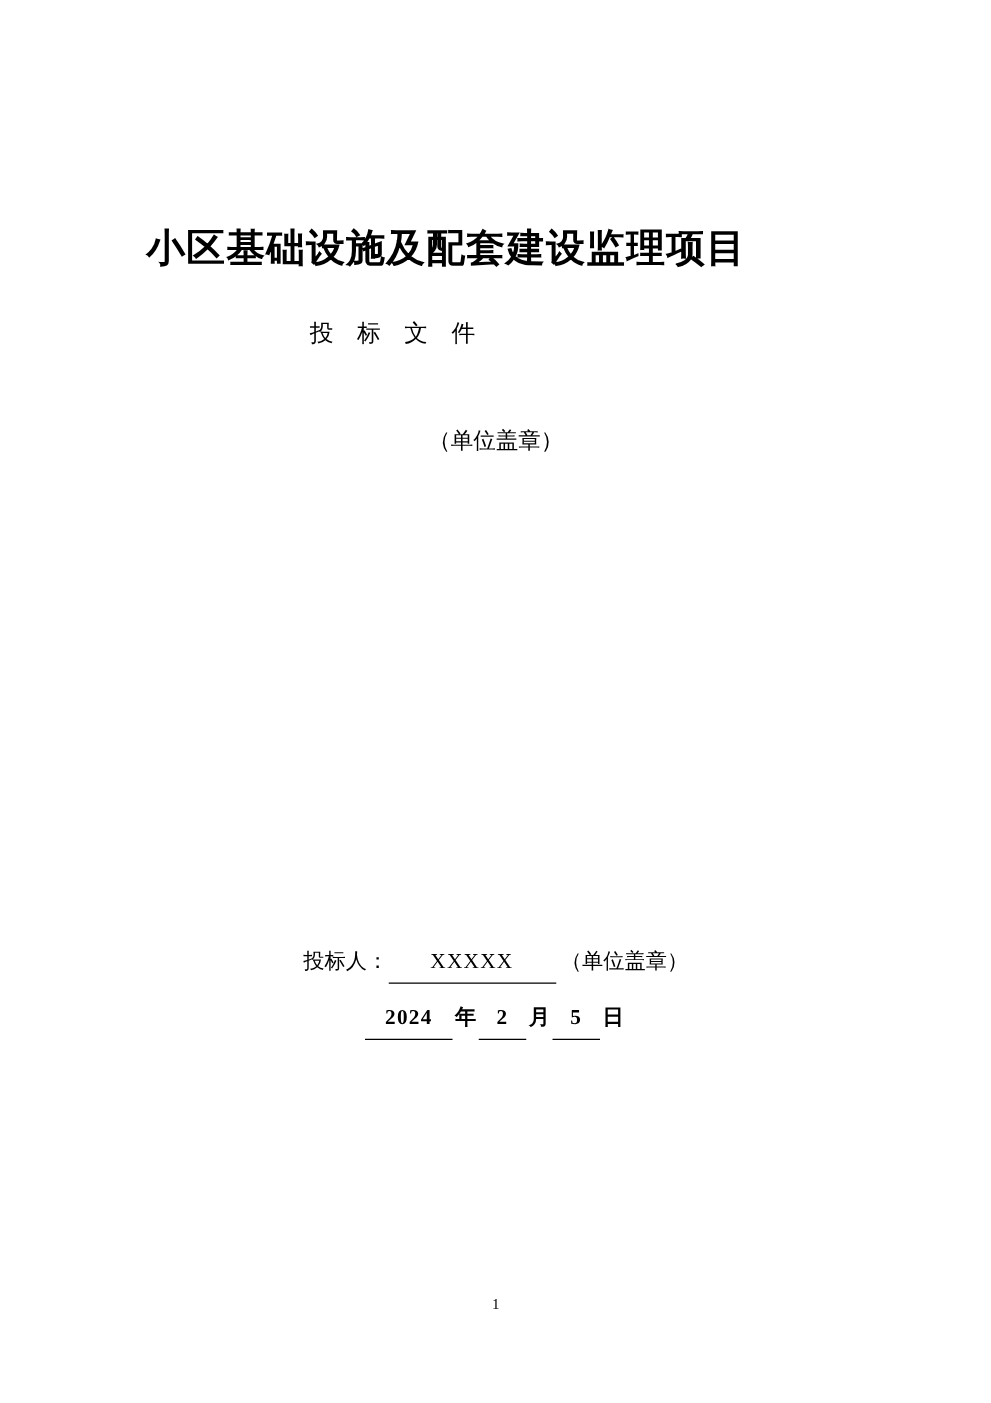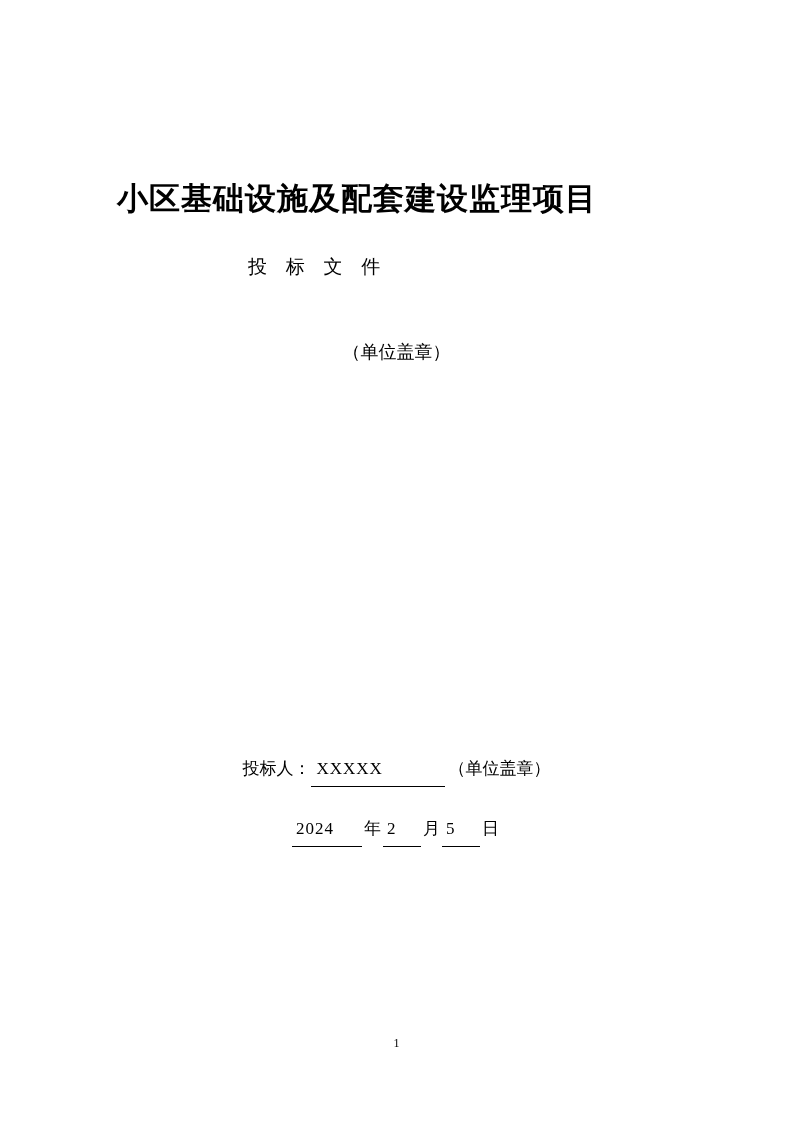--- a/index.html
+++ b/index.html
@@ -69,7 +69,7 @@
   .blank {
     display: inline-block;
     border-bottom: 1px solid #000000;
-    text-align: left;
+    text-align: center;
     font-family: "Liberation Serif", "DejaVu Serif", serif;
     letter-spacing: 1px;
   }

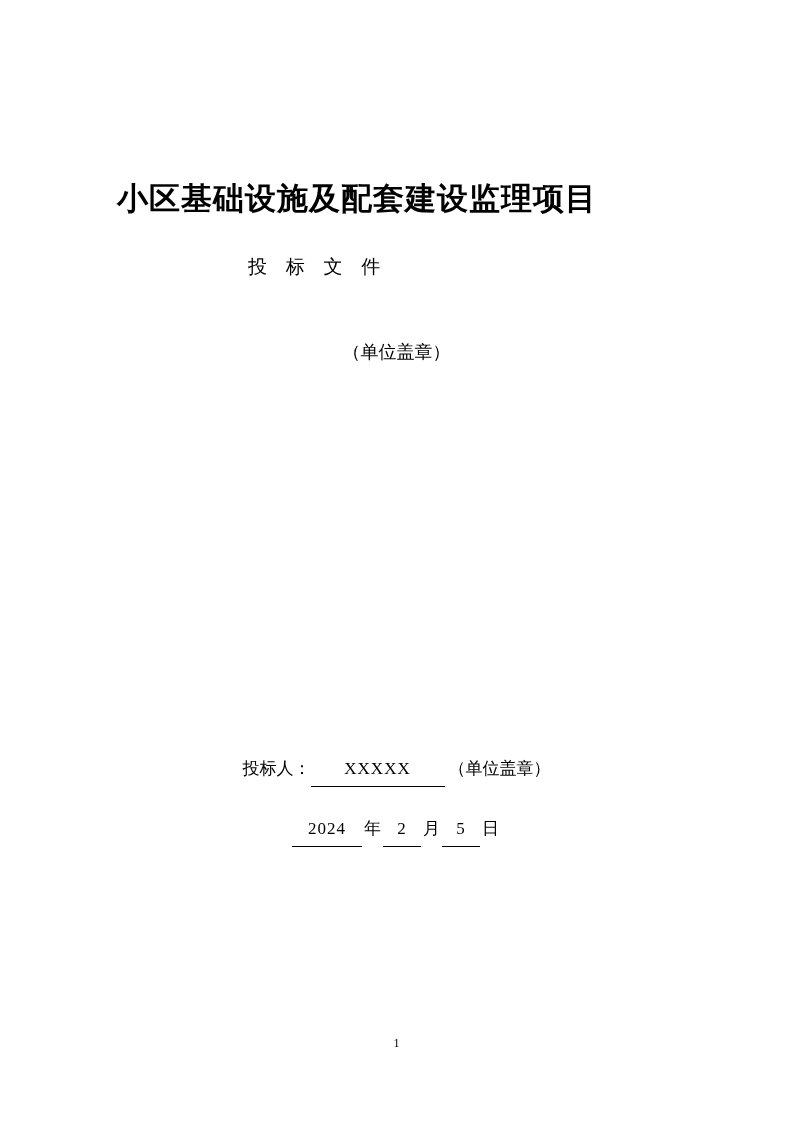--- a/index.html
+++ b/index.html
@@ -64,7 +64,8 @@
     line-height: 34px;
   }
   .sig-line.second {
-    margin-top: 25px;
+    margin-top: 10px;
+    font-weight: bold;
   }
   .blank {
     display: inline-block;

